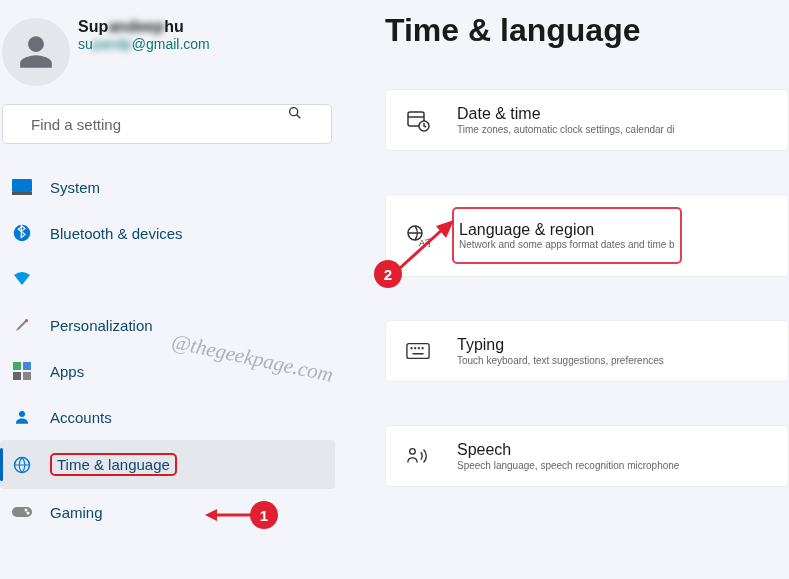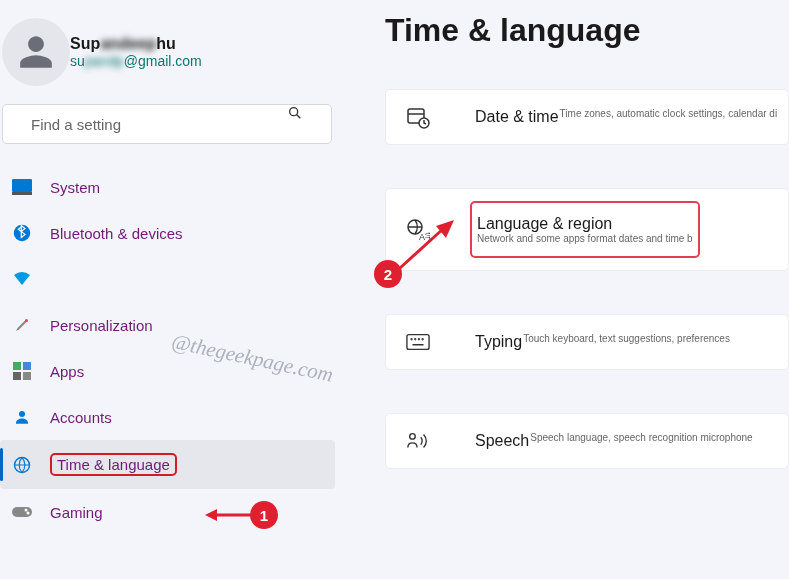--- a/index.html
+++ b/index.html
@@ -6,7 +6,7 @@
     body { font-family: "Segoe UI", sans-serif; background: #f3f5fa; width: 789px; height: 579px; overflow: hidden; position: relative; }
     .container { display: flex; height: 100%; }
     .sidebar { width: 335px; padding: 0; }
-    .profile { display: flex; align-items: center; gap: 0; padding: 18px 0 18px 2px; }
+    .profile { display: flex; gap: 8px; padding: 18px 0 18px 2px; }
     .avatar { width: 68px; height: 68px; border-radius: 50%; background: #e4e6eb; display: flex; align-items: center; justify-content: center; }
     .avatar svg { width: 38px; height: 38px; fill: #6b6e76; }
     .profile-text { display: flex; flex-direction: column; }

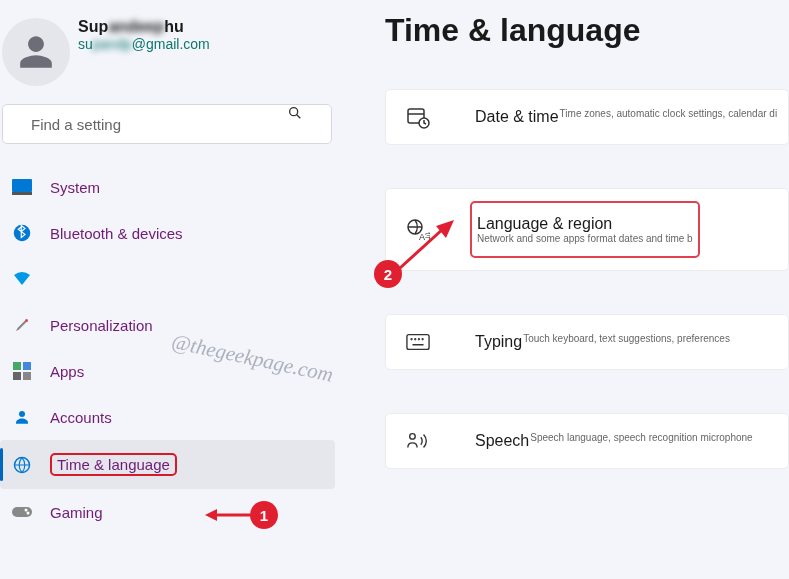--- a/index.html
+++ b/index.html
@@ -31,7 +31,7 @@
     .card { background: #fff; border: 1px solid #ececef; border-radius: 5px; padding: 15px 0 15px 20px; display: flex; align-items: center; gap: 27px; cursor: pointer; width: 100%; overflow: hidden; }
     .card.mt { margin-top: 38px; }
     .card-icon { width: 24px; height: 24px; display: flex; align-items: center; justify-content: center; flex-shrink: 0; }
-    .card-text { display: flex; flex-direction: row; gap: 1px; white-space: nowrap; margin-left: 18px; }
+    .card-text { display: flex; flex-direction: column; gap: 1px; white-space: nowrap; }
     .card-title { font-size: 16px; color: #1a1a1a; }
     .card-sub { font-size: 10px; color: #666; }
     .highlight-box { border: 2px solid #e04050; border-radius: 5px; padding: 12px 5px; margin: -3px -5px; }

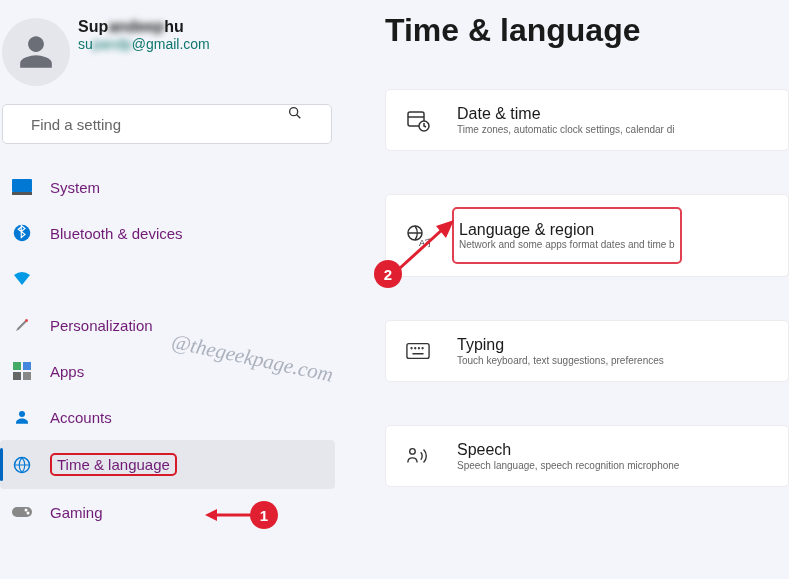--- a/index.html
+++ b/index.html
@@ -19,7 +19,7 @@
     .search-box input::placeholder { color: #666; }
     .search-icon { width: 16px; height: 16px; }
     .nav { display: flex; flex-direction: column; gap: 0px; }
-    .nav-item { display: flex; align-items: center; gap: 18px; padding: 13px 12px; cursor: pointer; font-size: 15px; color: #701a75; border-radius: 4px; position: relative; }
+    .nav-item { display: flex; align-items: center; gap: 18px; padding: 13px 12px; cursor: pointer; font-size: 15px; color: #0c4a6e; border-radius: 4px; position: relative; }
     .nav-item.active { background: #e5e7ed; }
     .nav-item .active-bar { position: absolute; left: 0; top: 8px; bottom: 8px; width: 3px; background: #0067c0; border-radius: 2px; display: none; }
     .nav-item.active .active-bar { display: block; }

